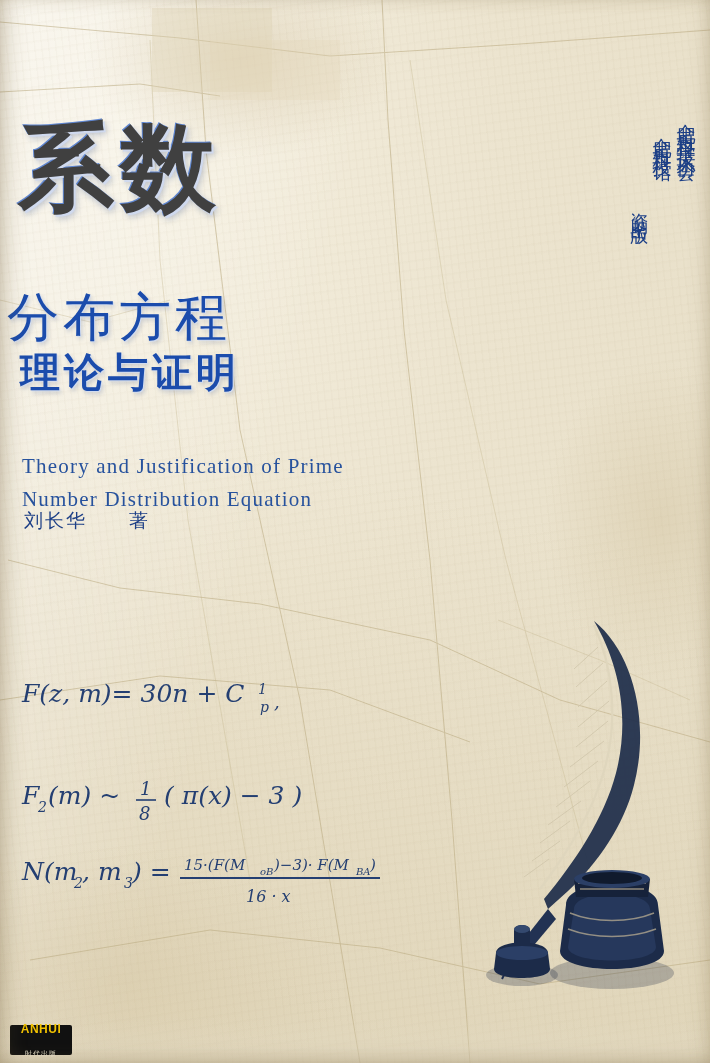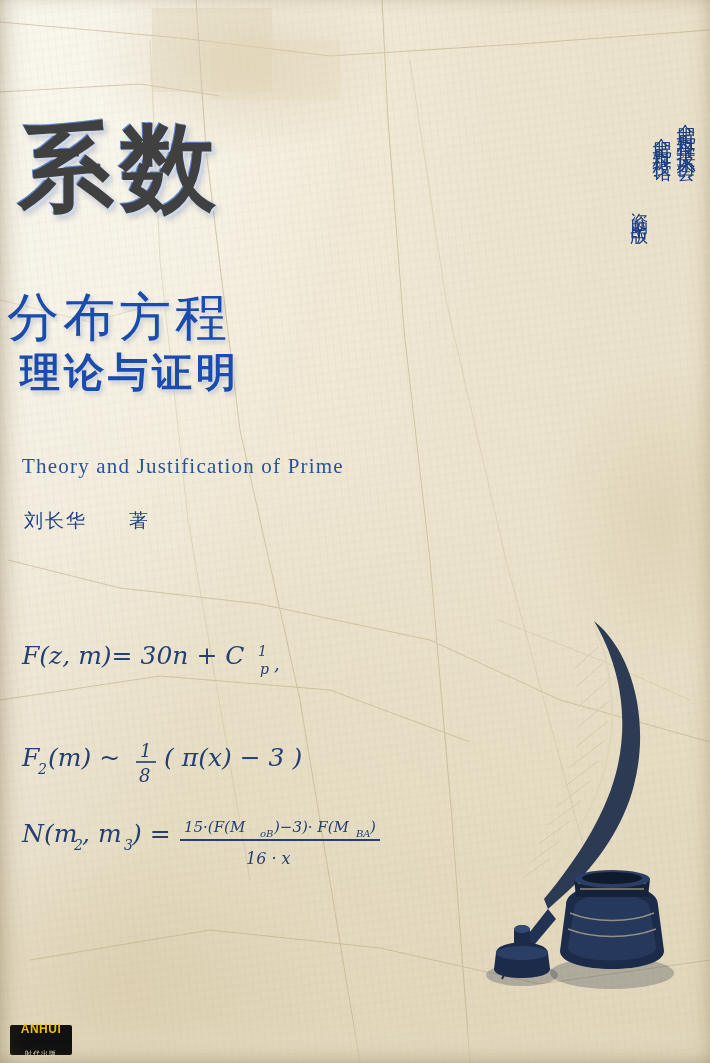--- a/index.html
+++ b/index.html
@@ -247,6 +247,7 @@
 
   <div class="title-en">
     <div>Theory and Justification of Prime</div>
+    <div>Number Distribution Equation</div>
   </div>
 
   <div class="author-line">

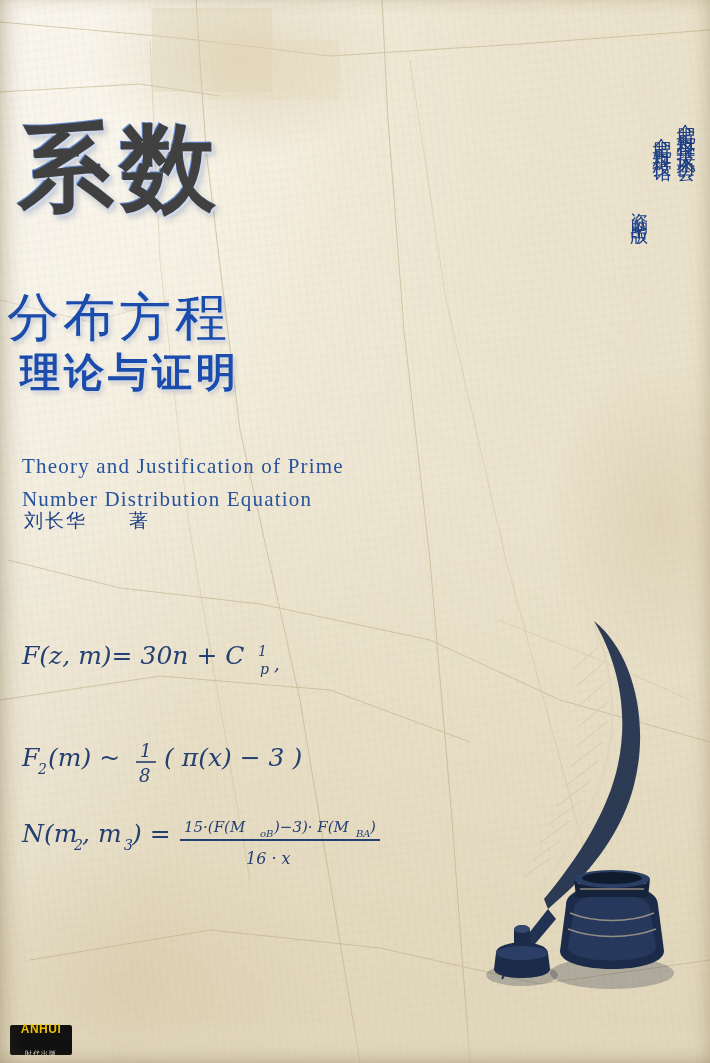--- a/index.html
+++ b/index.html
@@ -140,7 +140,7 @@
   .formulas {
     position: absolute;
     left: 8px;
-    top: 626px;
+    top: 664px;
     width: 420px;
     height: 280px;
   }

